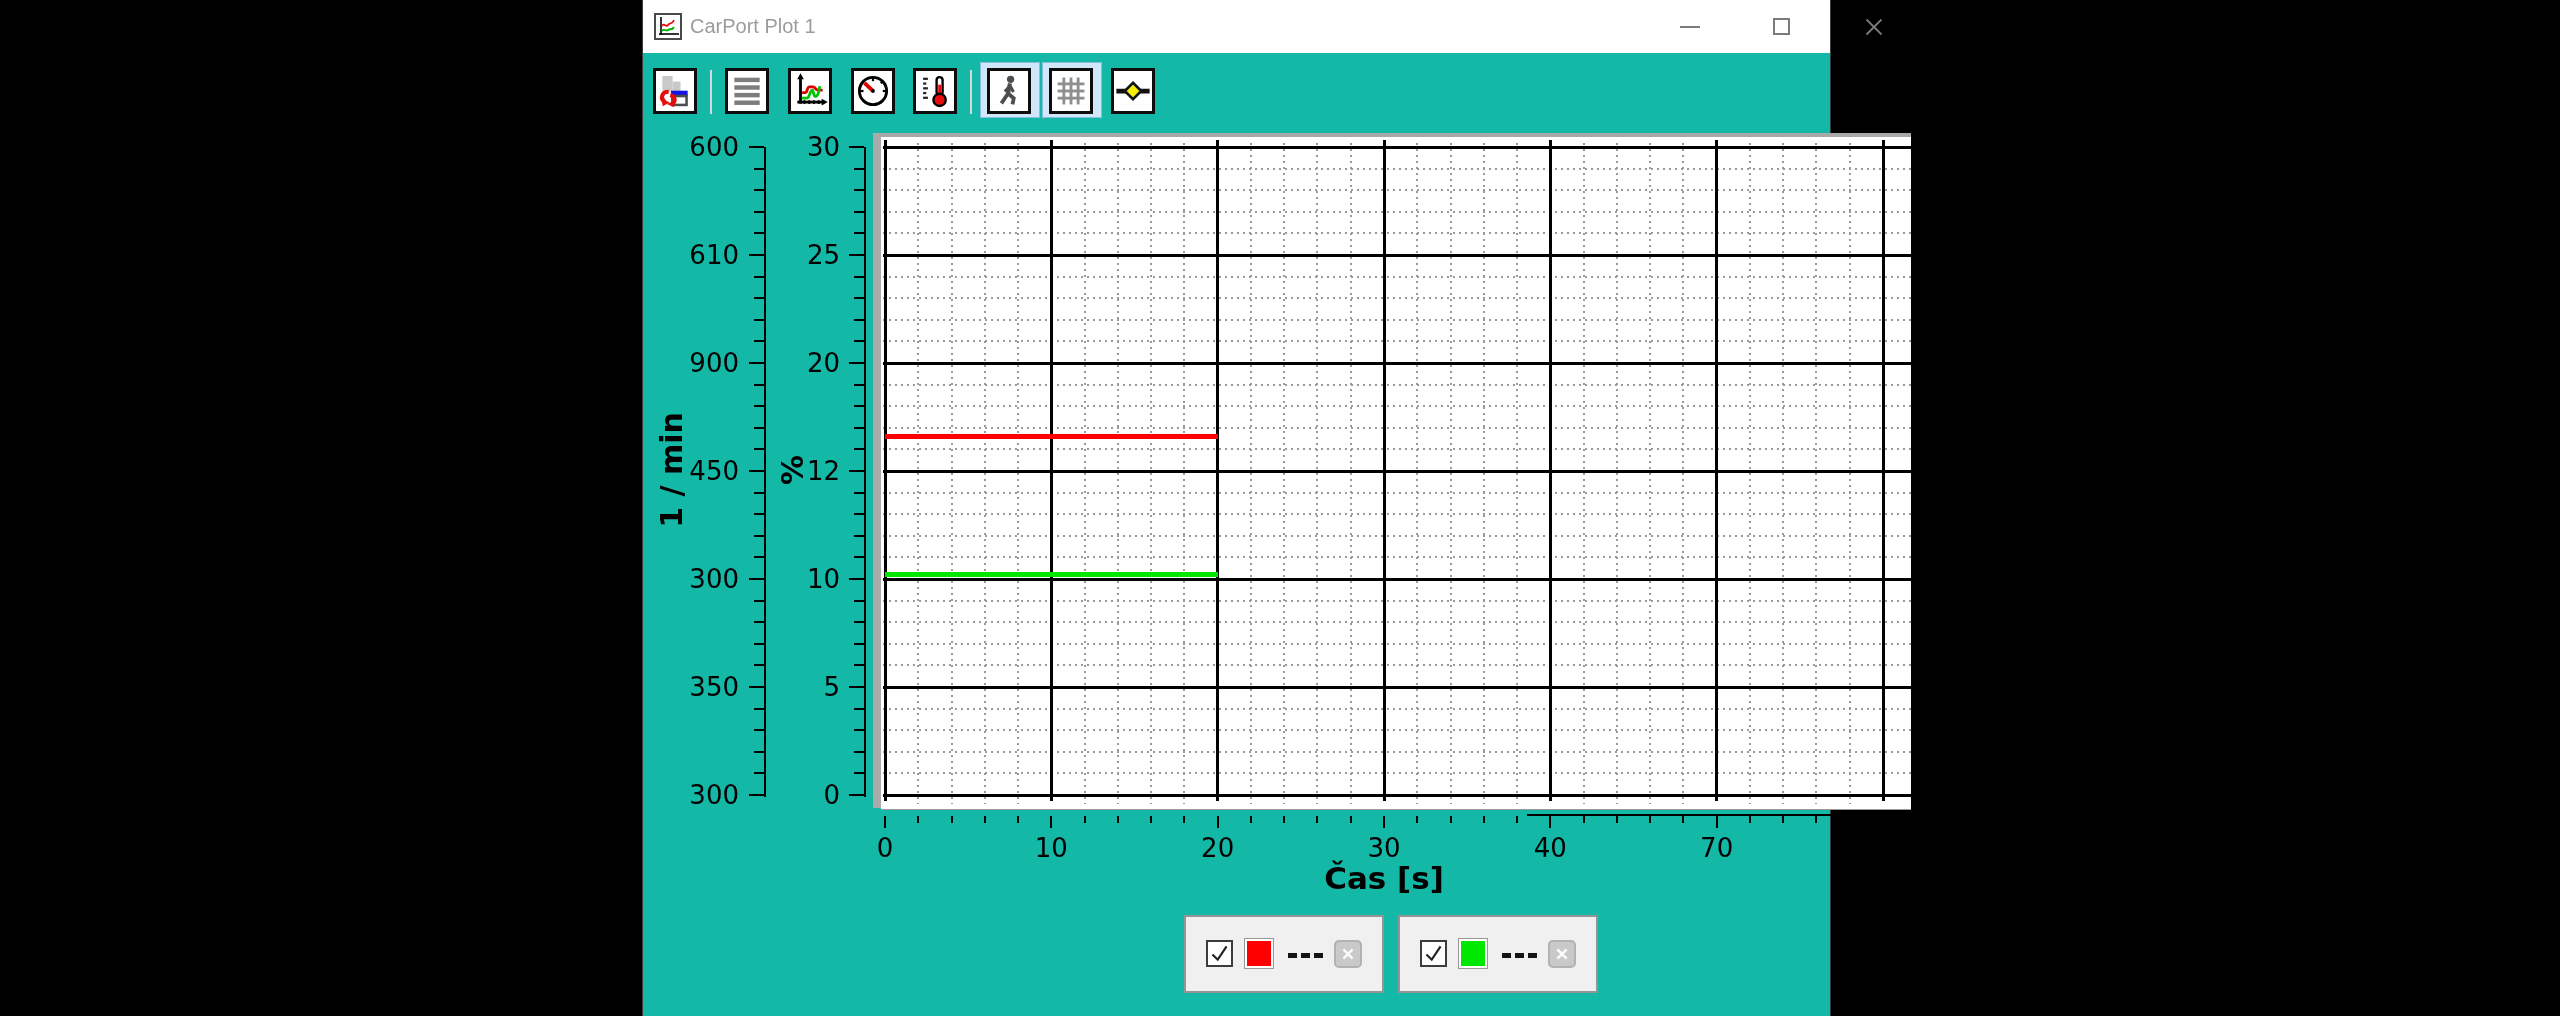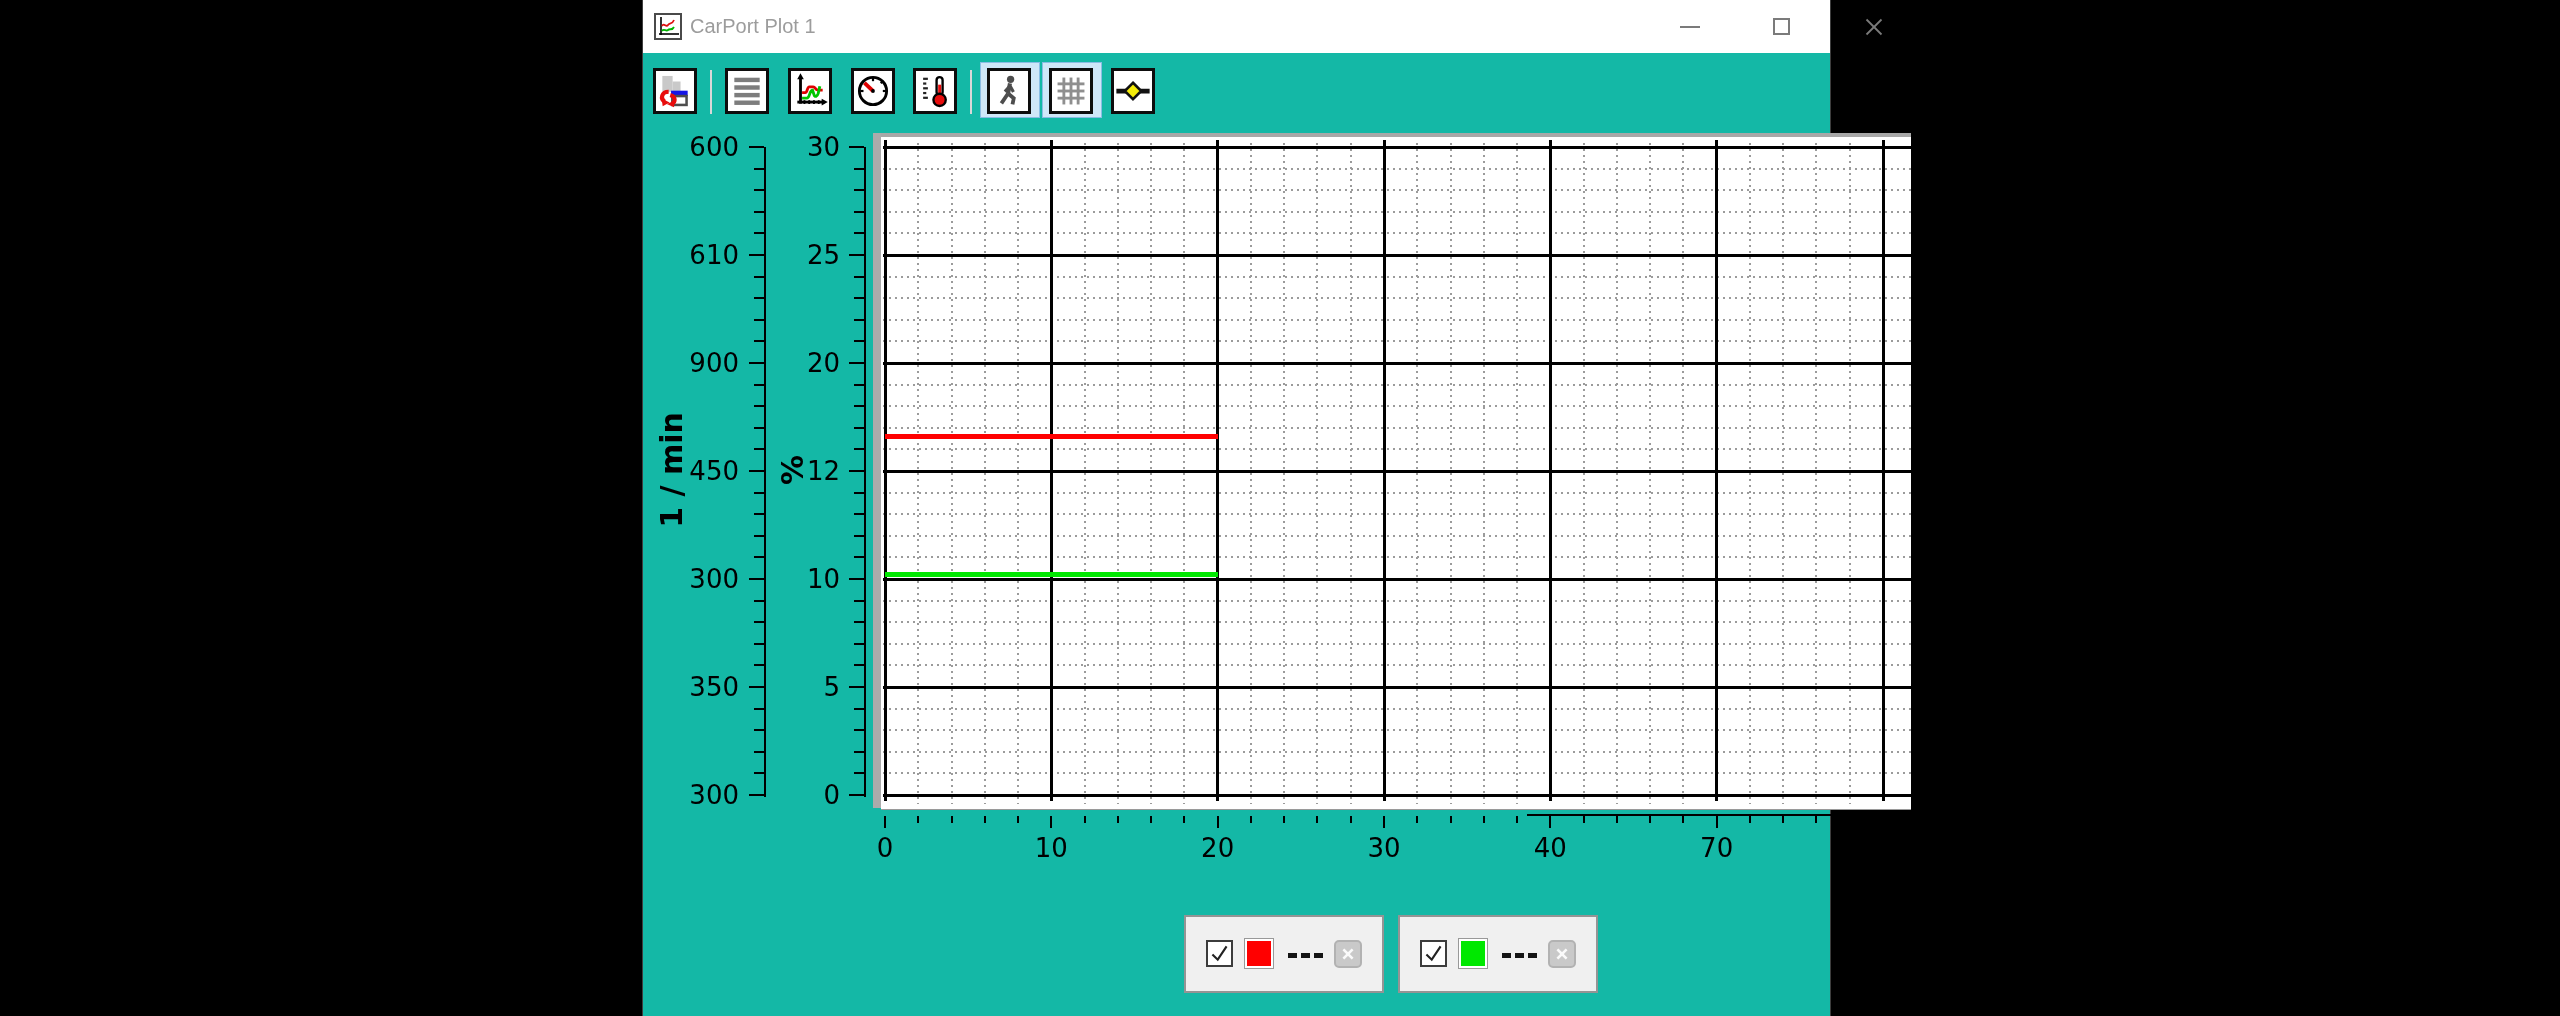--- a/index.html
+++ b/index.html
@@ -361,6 +361,7 @@
         <div class="ticklabel tl-center" style="left: 1033.67px; top: 833px;">70</div>
         <div class="ticklabel tl-center" style="left: 1200px; top: 833px;">60</div>
       </div>
+    <div class="x-title">Čas [s]</div>
   </div>
 
   <div id="legend">

